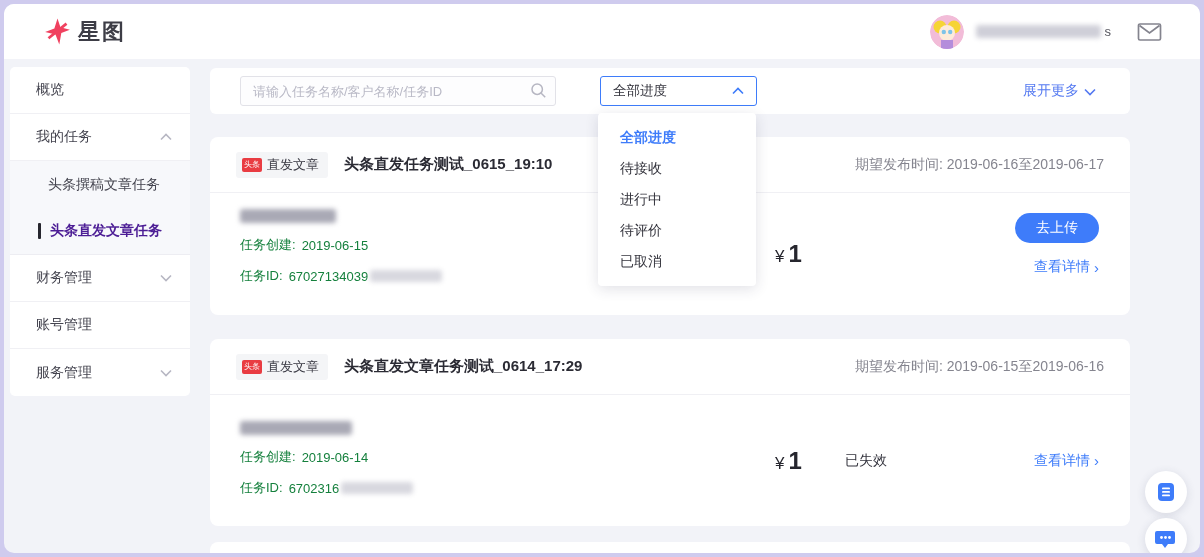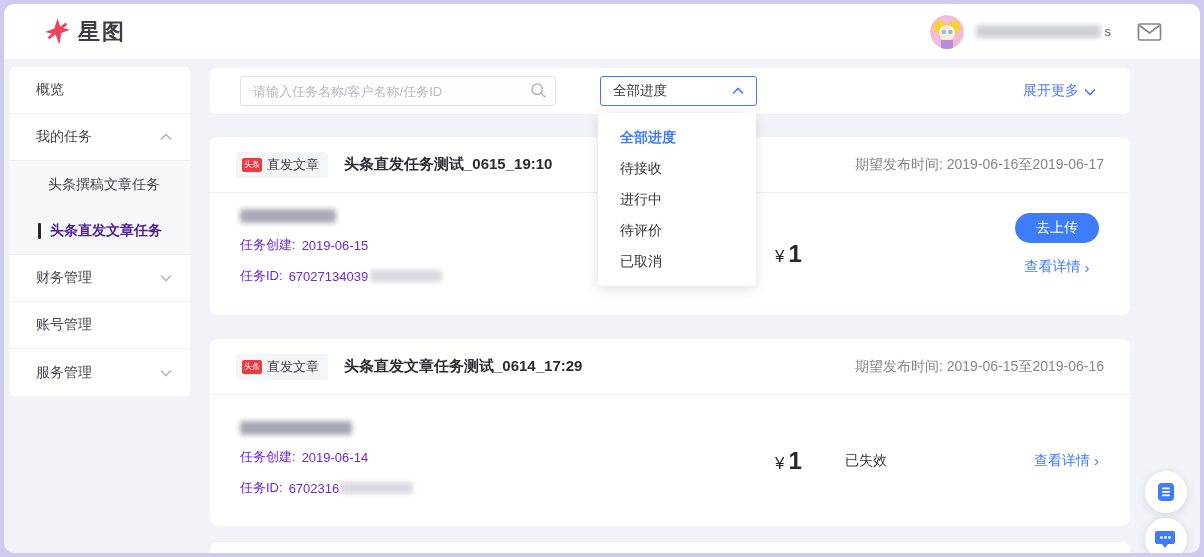--- a/index.html
+++ b/index.html
@@ -79,7 +79,7 @@
   .status-main { font-size:14px; color:#33333d; }
   .status-hint { font-size:13px; color:#9b9ba6; margin-top:14px; }
   .c2-status { top:50%; transform:translateY(-50%); }
-  .action-col { position:absolute; right:31px; top:0; height:100%; display:flex; flex-direction:column; align-items:center; }
+  .action-col { position:absolute; right:31px; top:0; height:100%; display:flex; flex-direction:column; align-items:flex-end; }
   .upload-btn { margin-top:20px; width:84px; height:30px; border:none; border-radius:16px; background:#3e7cfa; color:#fff; font-size:14px; cursor:pointer; font-family:inherit; }
   .detail-link { display:flex; align-items:center; gap:4px; color:#3e7cfa; font-size:14px; cursor:pointer; }
   .c1-link { margin-top:15px; }

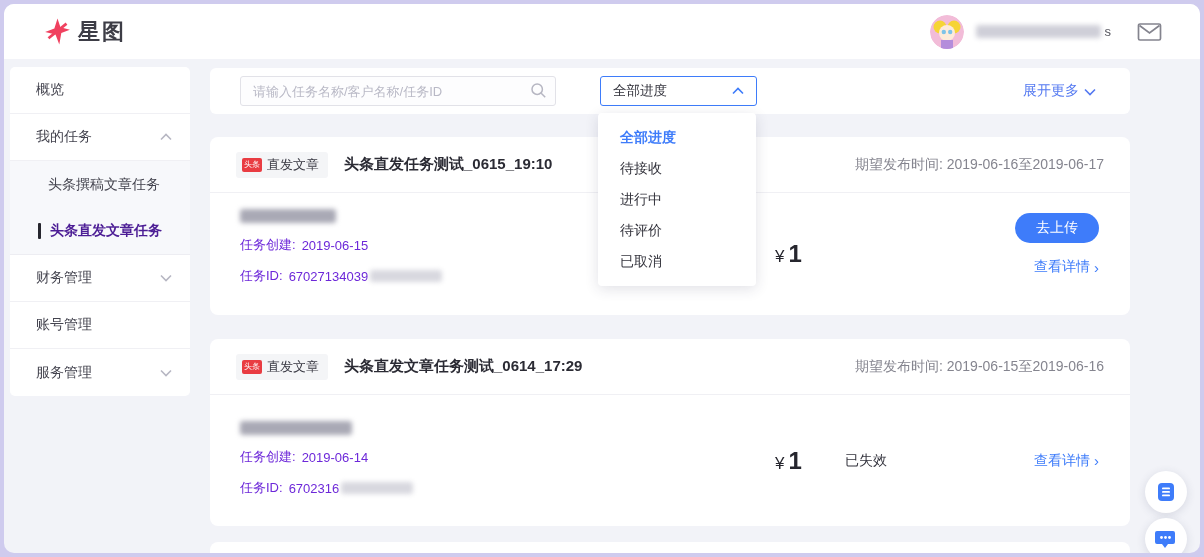--- a/index.html
+++ b/index.html
@@ -68,7 +68,7 @@
   .name-blur { background:#a9a9b5; height:14px; }
   .c1-name { width:96px; margin-top:16px; }
   .c2-name { width:112px; margin-top:26px; }
-  .meta-row { font-size:13px; color:#6d28d9; margin-top:13px; display:flex; align-items:center; }
+  .meta-row { font-size:13px; color:#15803d; margin-top:13px; display:flex; align-items:center; }
   .meta-row .val { margin-left:6px; }
   .id-blur { background:#d8d8df; height:12px; width:72px; margin-left:2px; }
   .price { position:absolute; left:565px; top:50%; transform:translateY(-50%); color:#26262e; }

